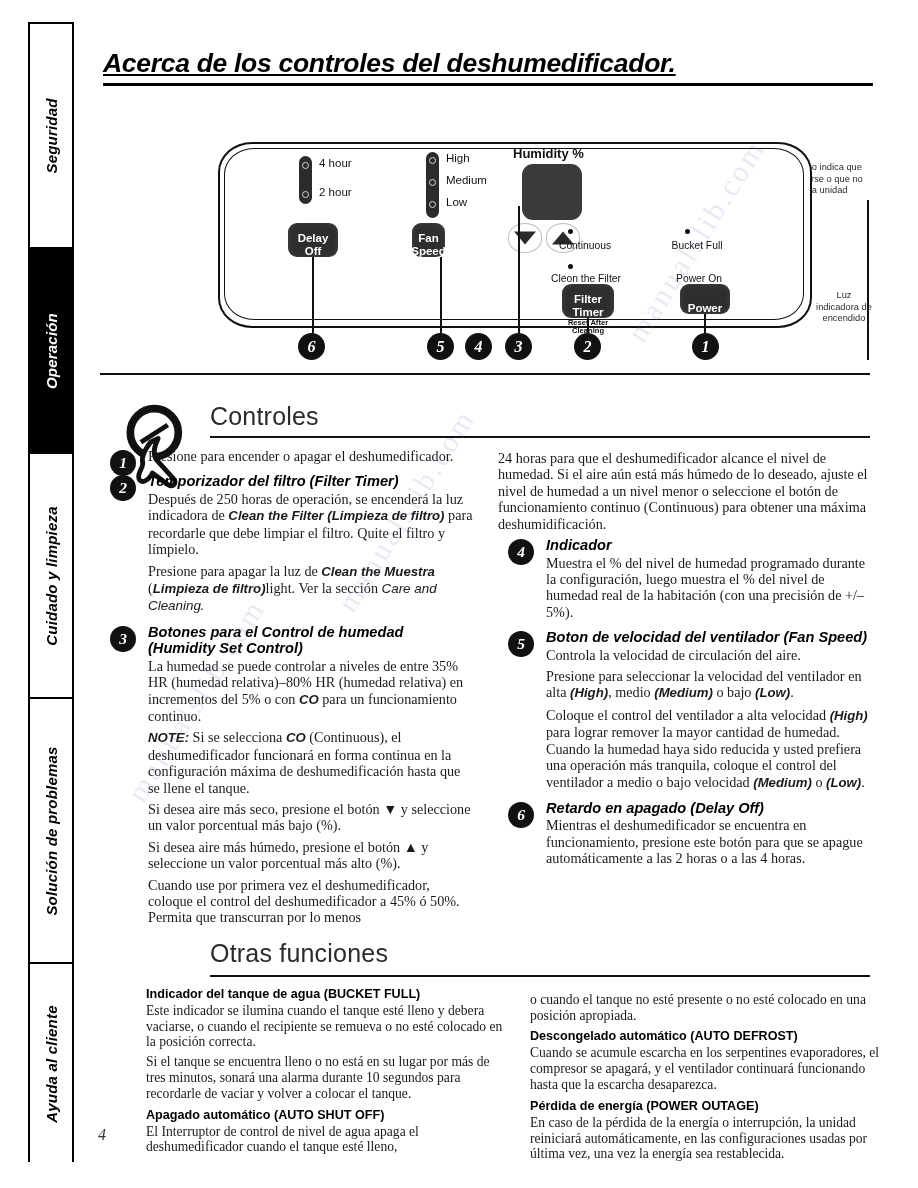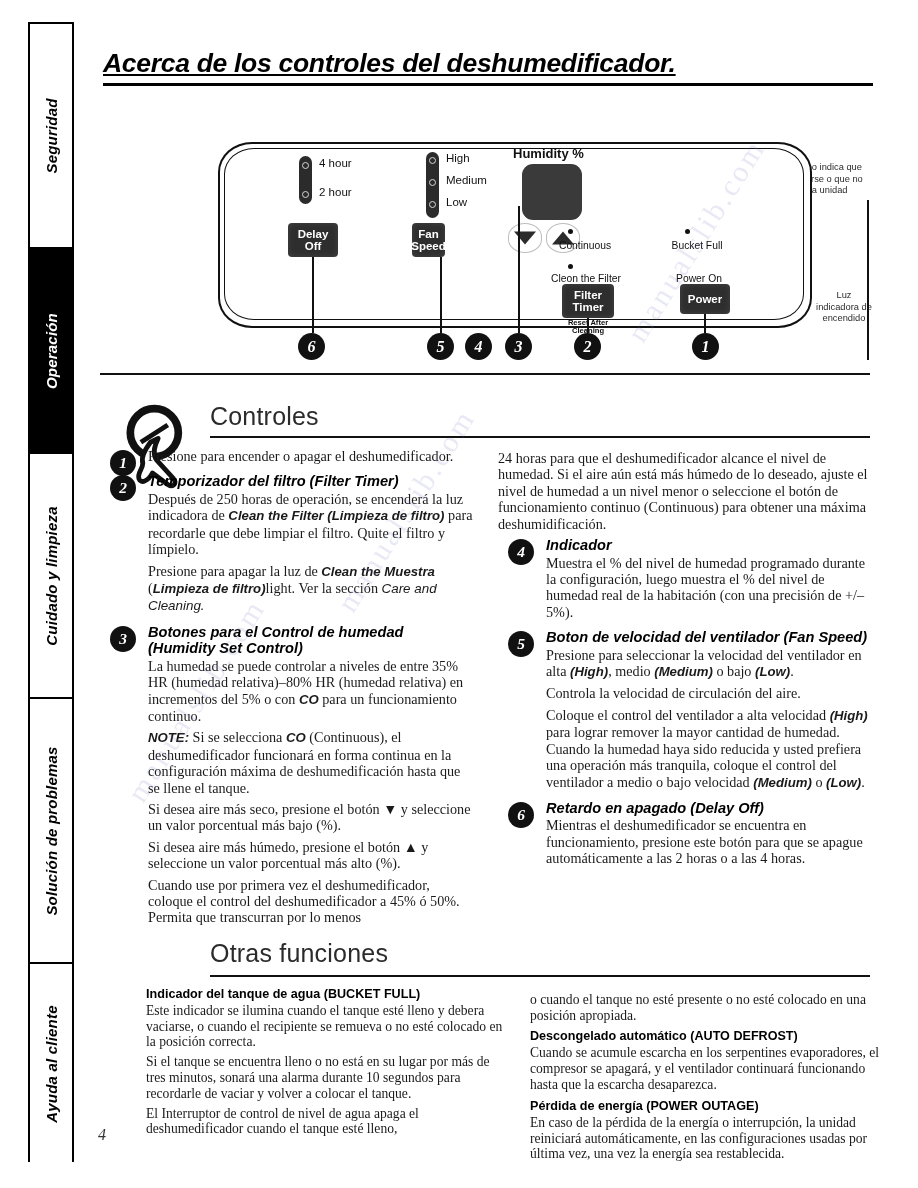--- a/index.html
+++ b/index.html
@@ -46,9 +46,9 @@
       border:1.3px solid #d8d8d8;background:#2b2b2b;box-sizing:border-box;}
   .led-label{position:absolute;font-size:11.5px;color:#111;}
 
-  .btn{position:absolute;background:#2e2e2e;color:#fff;border-radius:4px;
+  .btn{position:absolute;background:#2e2e2e;color:#fff;border-radius:9px;
       text-align:center;font-weight:bold;font-size:11.5px;line-height:12.5px;
-      display:flex;align-items:center;justify-content:center;
+      display:flex;align-items:flex-end;justify-content:center;
       box-shadow:inset 0 0 6px rgba(255,255,255,.10);}
   .smalllbl{position:absolute;font-size:10.3px;color:#111;text-align:center;}
   .tinylbl{position:absolute;font-size:7.6px;color:#111;text-align:center;

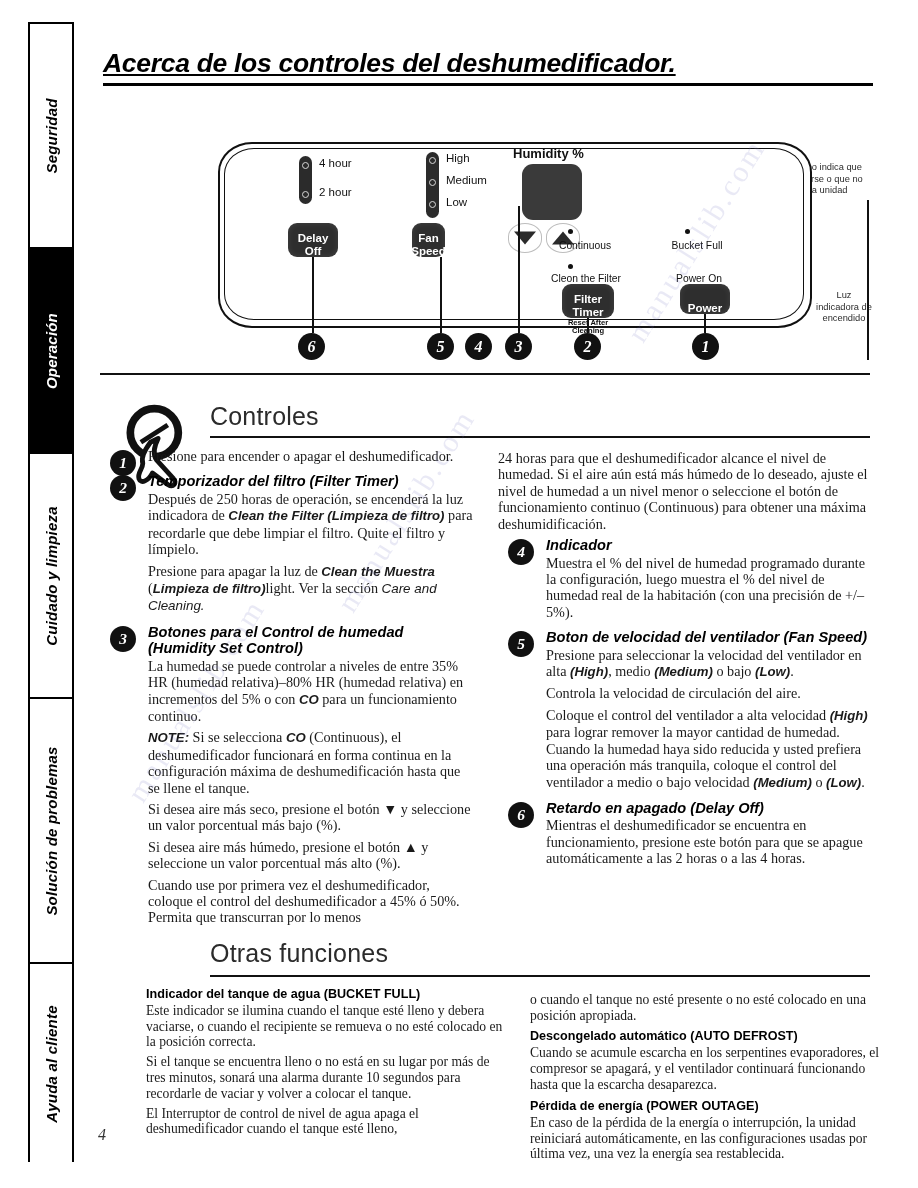--- a/index.html
+++ b/index.html
@@ -300,8 +300,8 @@
       <div class="item">
         <div class="bullet">5</div>
         <h4>Boton de velocidad del ventilador (Fan Speed)</h4>
+        <p class="body">Controla la velocidad de circulación del aire.</p>
         <p class="body">Presione para seleccionar la velocidad del ventilador en alta <b>(High)</b>, medio <b>(Medium)</b> o bajo <b>(Low)</b>.</p>
-        <p class="body">Controla la velocidad de circulación del aire.</p>
         <p class="body">Coloque el control del ventilador a alta velocidad <b>(High)</b> para lograr remover la mayor cantidad de humedad. Cuando la humedad haya sido reducida y usted prefiera una operación más tranquila, coloque el control del ventilador a medio o bajo velocidad <b>(Medium)</b> o <b>(Low)</b>.</p>
       </div>
       <div class="item">

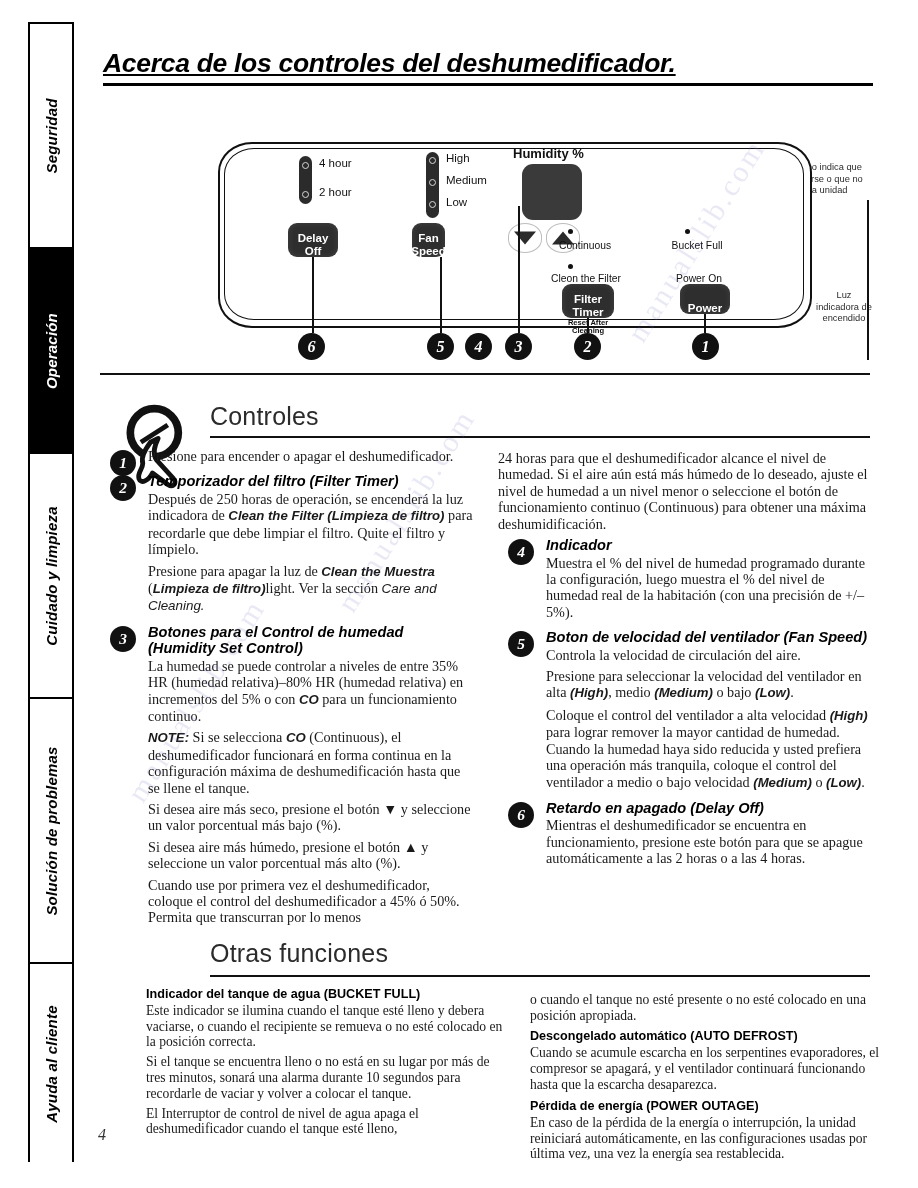--- a/index.html
+++ b/index.html
@@ -322,6 +322,7 @@
       <h5>Indicador del tanque de agua (BUCKET FULL)</h5>
       <p>Este indicador se ilumina cuando el tanque esté lleno y debera vaciarse, o cuando el recipiente se remueva o no esté colocado en la posición correcta.</p>
       <p>Si el tanque se encuentra lleno o no está en su lugar por más de tres minutos, sonará una alarma durante 10 segundos para recordarle de vaciar y volver a colocar el tanque.</p>
+      <h5>Apagado automático (AUTO SHUT OFF)</h5>
       <p>El Interruptor de control de nivel de agua apaga el deshumedificador cuando el tanque esté lleno,</p>
     </div>
     <div class="col of of-block right">

